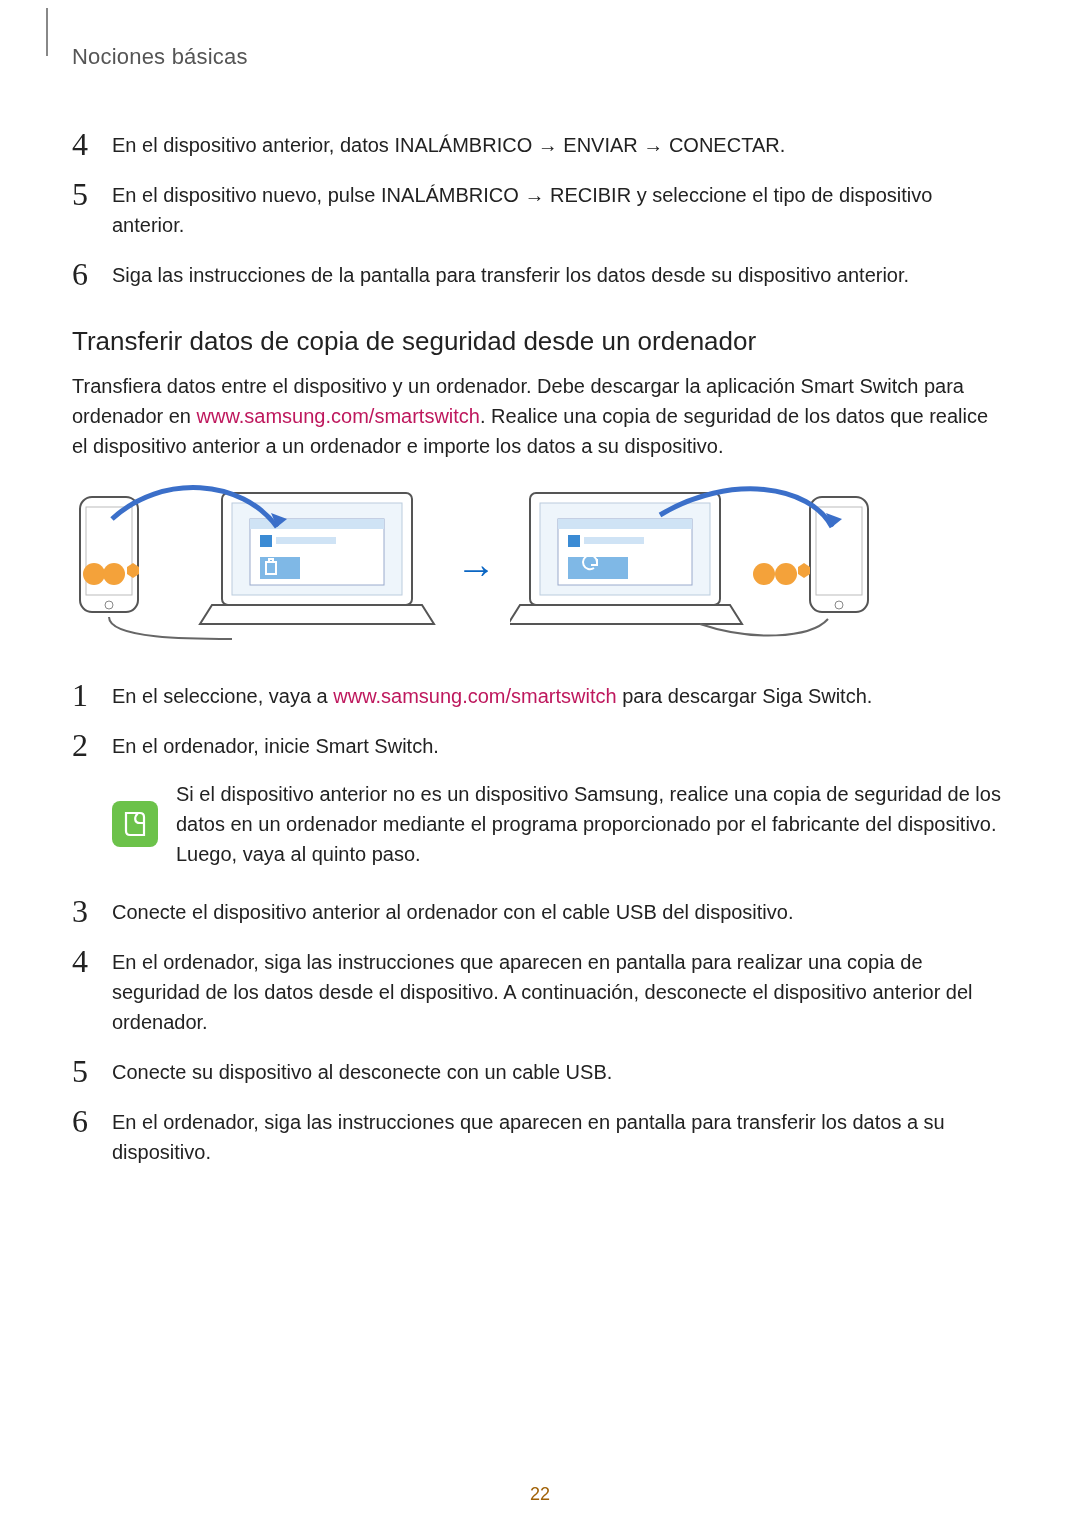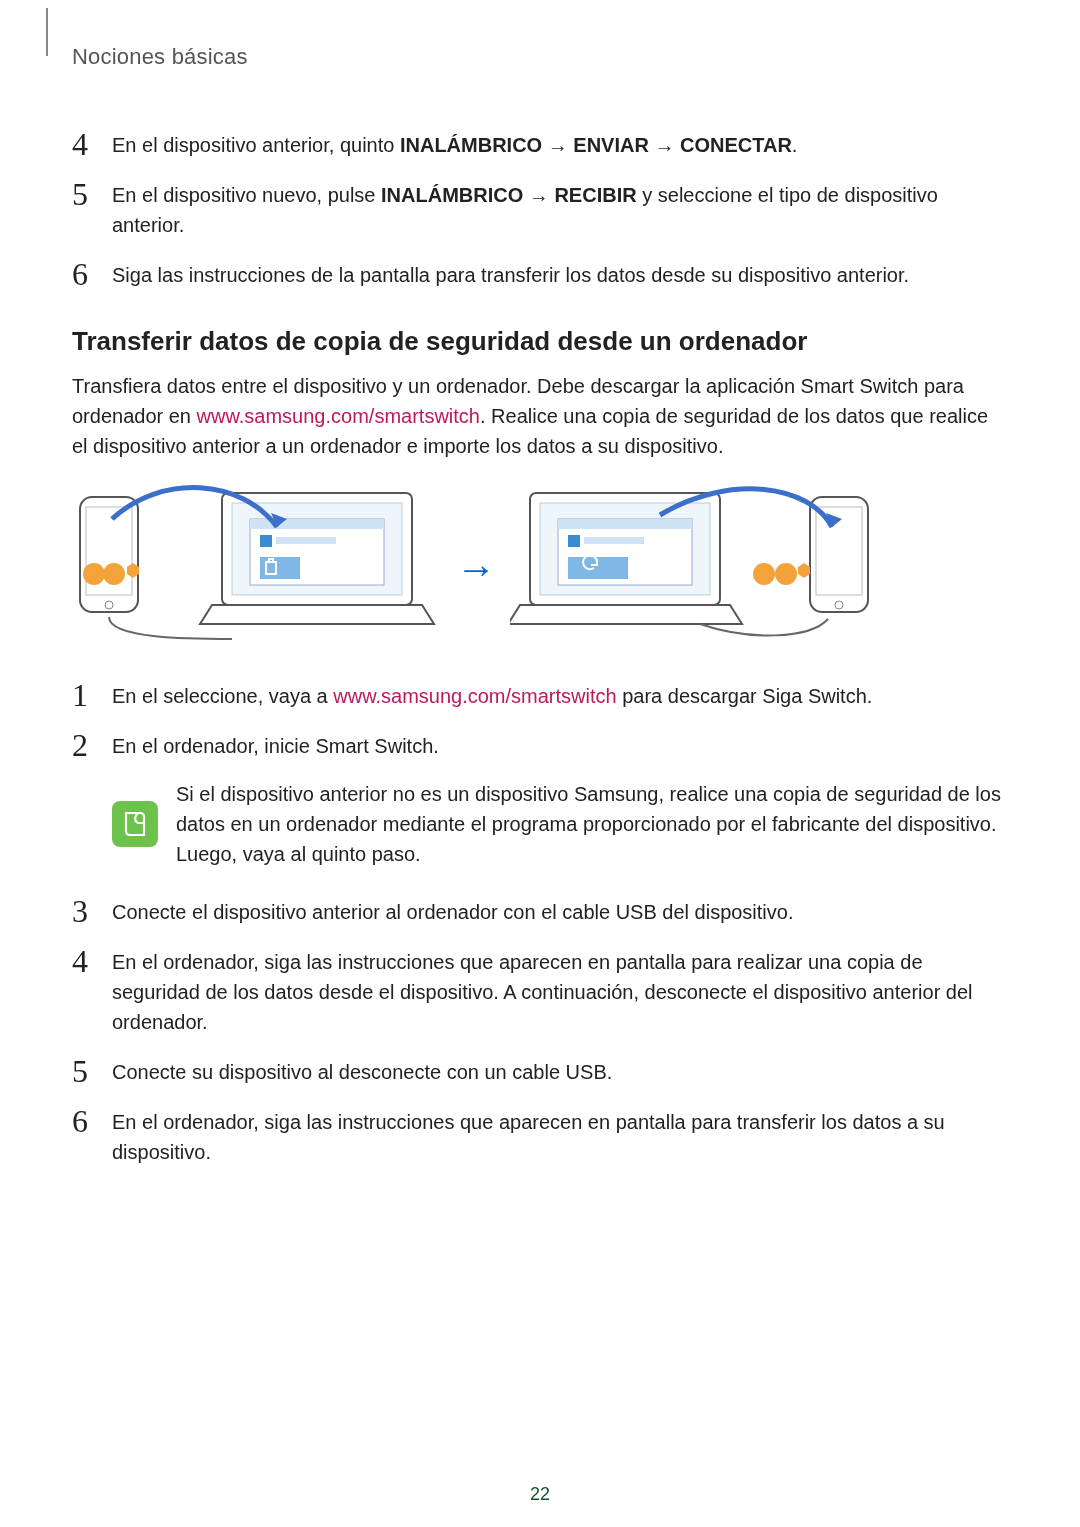--- a/index.html
+++ b/index.html
@@ -33,7 +33,7 @@
   <ol class="steps" id="steps-top">
       <li>
         <div class="step-num">4</div>
-        <div class="step-body"><span>En el dispositivo anterior, quinto </span><b>INALÁMBRICO</b><span> → </span><b>ENVIAR</b><span> → </span><b>CONECTAR</b><span>.</span></div>
+        <div class="step-body"><span>En el dispositivo anterior, datos </span><b>INALÁMBRICO</b><span> → </span><b>ENVIAR</b><span> → </span><b>CONECTAR</b><span>.</span></div>
       </li>
       <li>
         <div class="step-num">5</div>

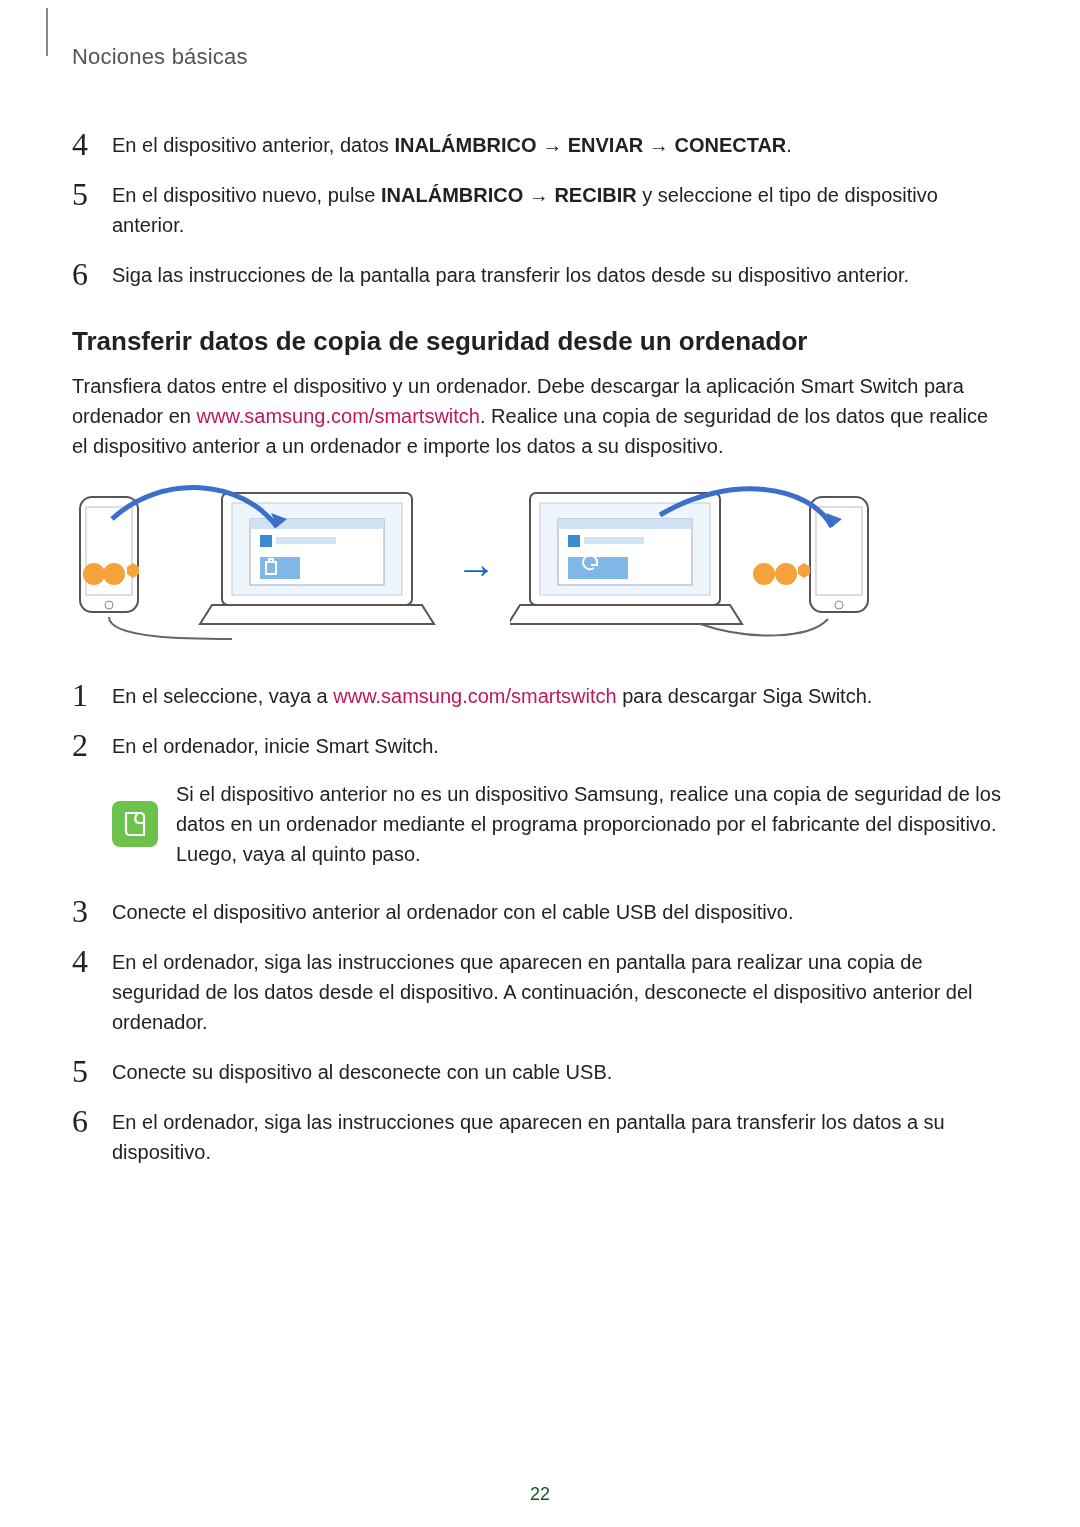--- a/index.html
+++ b/index.html
@@ -10,7 +10,7 @@
   ol.steps>li{display:flex;align-items:flex-start;margin-bottom:18px}
   .step-num{font-family:"Times New Roman",serif;font-size:32px;line-height:32px;min-width:34px;text-align:left;color:#222;margin-right:6px}
   .step-body{font-size:20px;line-height:30px;padding-top:2px;flex:1}
-  .step-body b{font-weight:700}
+  .step-body b{font-weight:400}
   h3.sub{font-size:26px;font-weight:700;margin:36px 0 14px 0}
   p.para{font-size:20px;line-height:30px;margin:0 0 18px 0}
   a.link{color:#be185d;text-decoration:none}

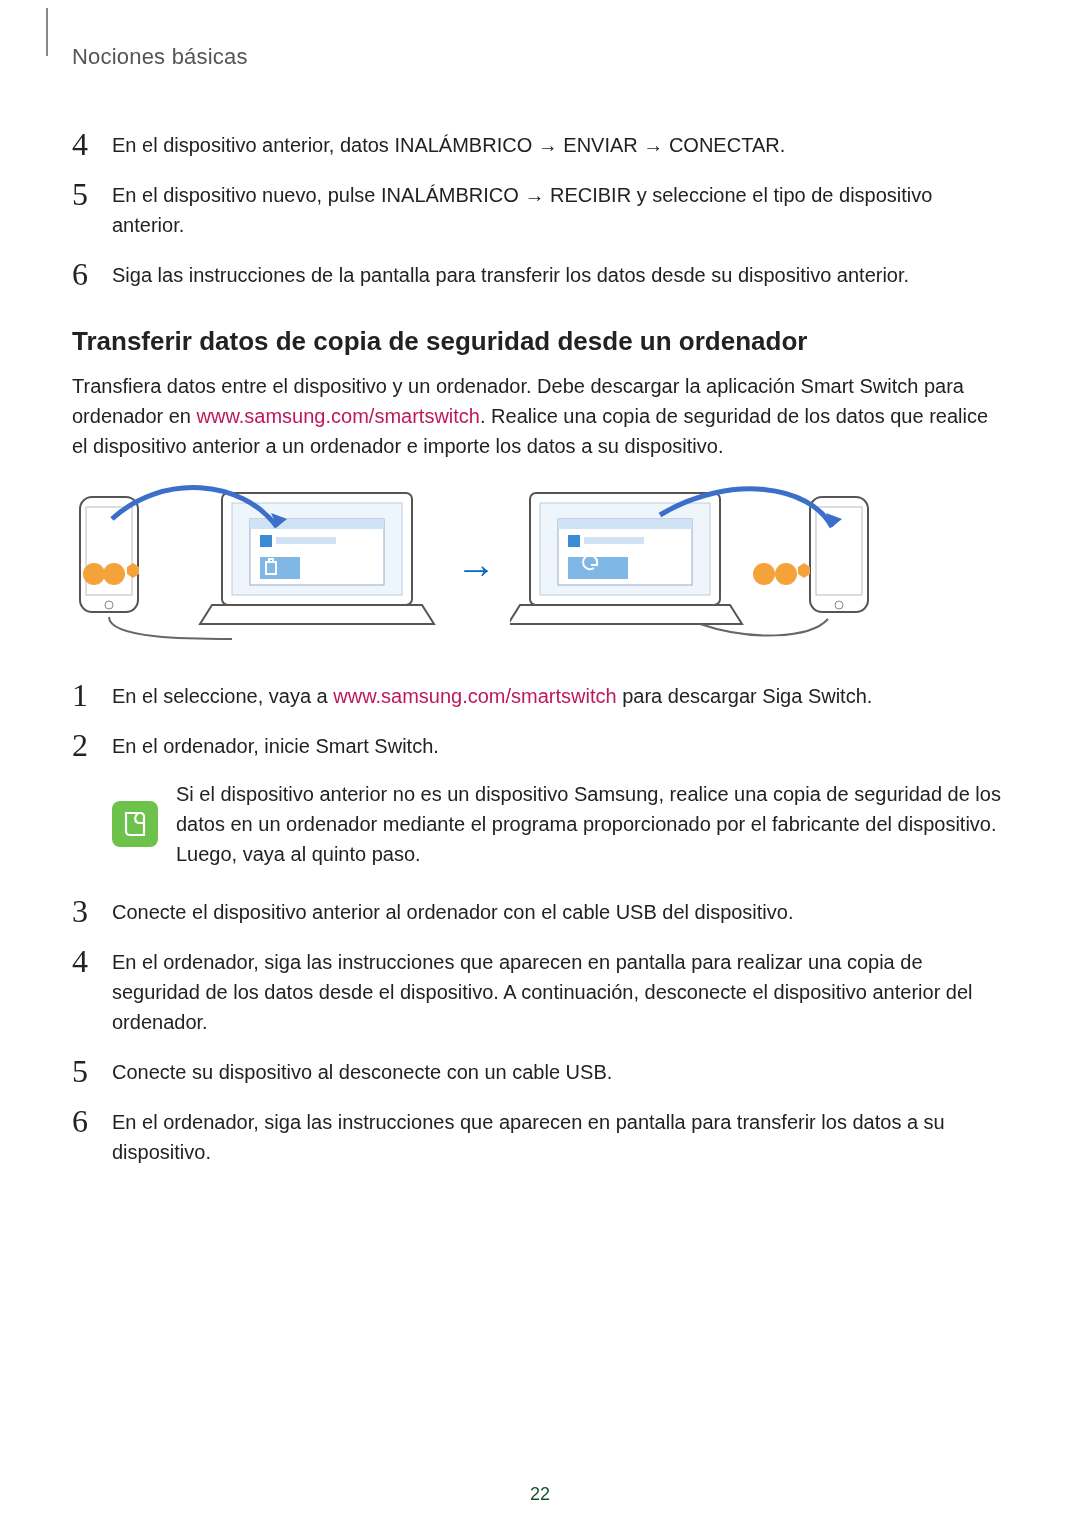--- a/index.html
+++ b/index.html
@@ -11,7 +11,7 @@
   .step-num{font-family:"Times New Roman",serif;font-size:32px;line-height:32px;min-width:34px;text-align:left;color:#222;margin-right:6px}
   .step-body{font-size:20px;line-height:30px;padding-top:2px;flex:1}
   .step-body b{font-weight:400}
-  h3.sub{font-size:26px;font-weight:700;margin:36px 0 14px 0}
+  h3.sub{font-size:26px;font-weight:400;margin:36px 0 14px 0}
   p.para{font-size:20px;line-height:30px;margin:0 0 18px 0}
   a.link{color:#be185d;text-decoration:none}
   .figure{display:flex;align-items:center;justify-content:flex-start;gap:14px;margin:18px 0 30px 0}

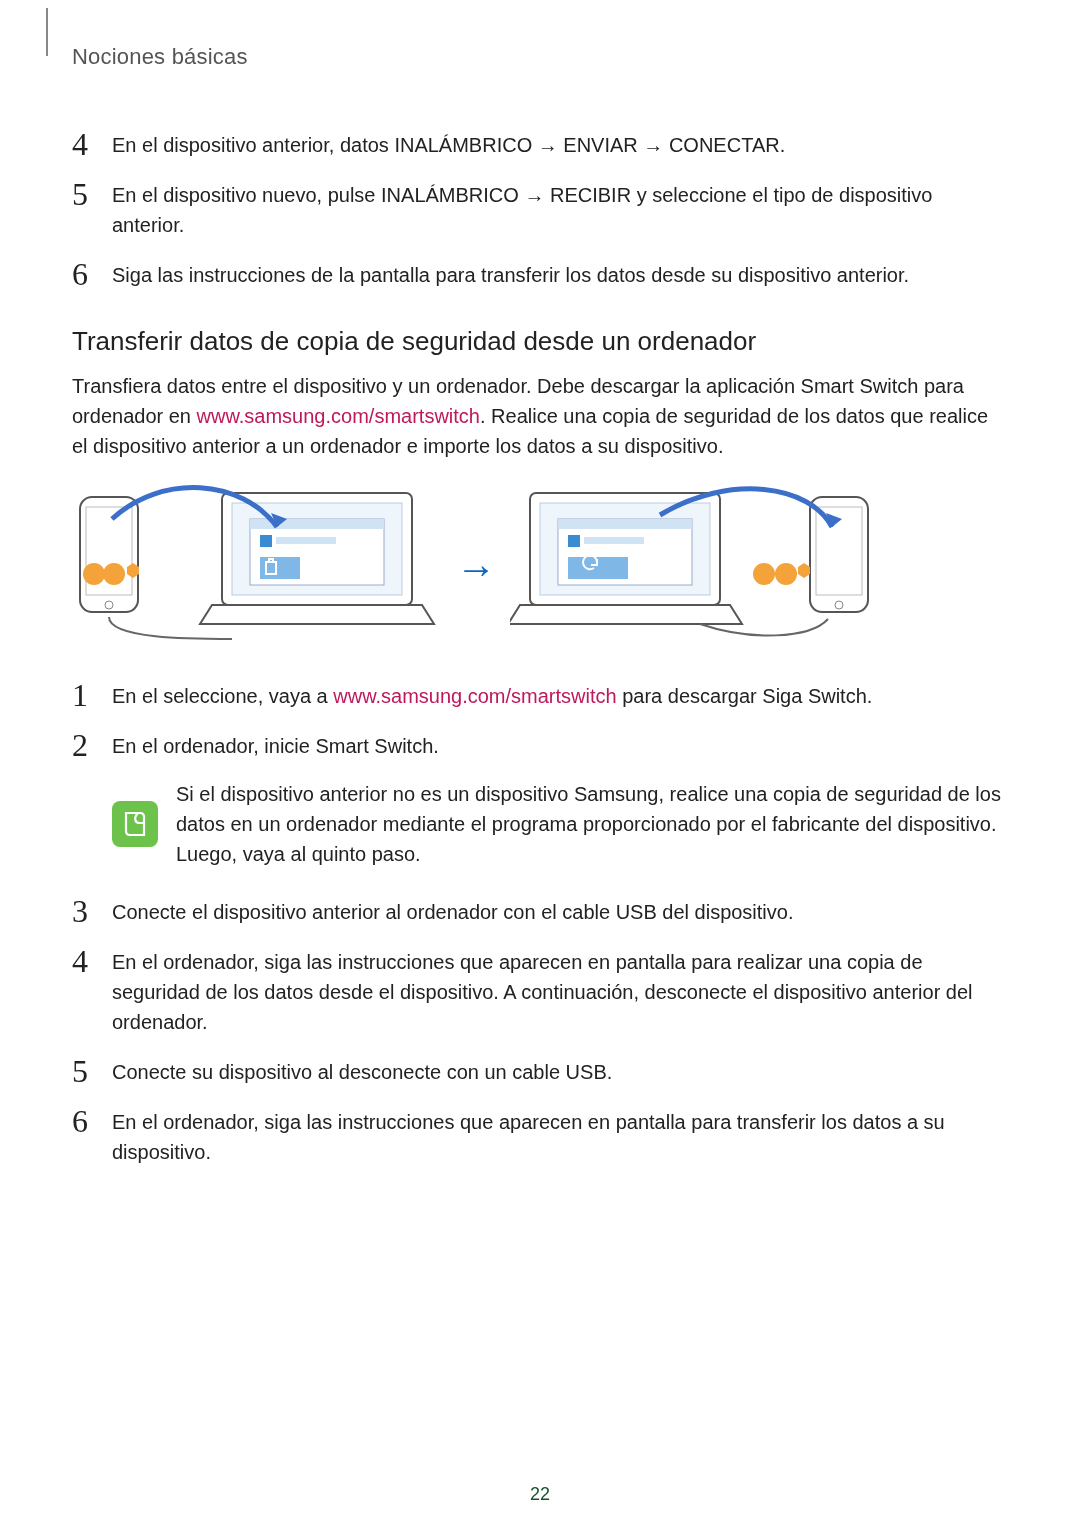--- a/index.html
+++ b/index.html
@@ -21,7 +21,7 @@
   .note-icon{width:46px;height:46px;border-radius:8px;background:#6cc24a;display:flex;align-items:center;justify-content:center;flex:0 0 46px}
   .note-icon svg{display:block}
   .note-text{font-size:20px;line-height:30px;flex:1}
-  .pagenum{position:absolute;bottom:30px;left:0;right:0;text-align:center;font-size:18px;color:#14532d}
+  .pagenum{position:absolute;bottom:30px;left:0;right:0;text-align:center;font-size:18px;color:#a16207}
 </style>
 </head>
 <body>

